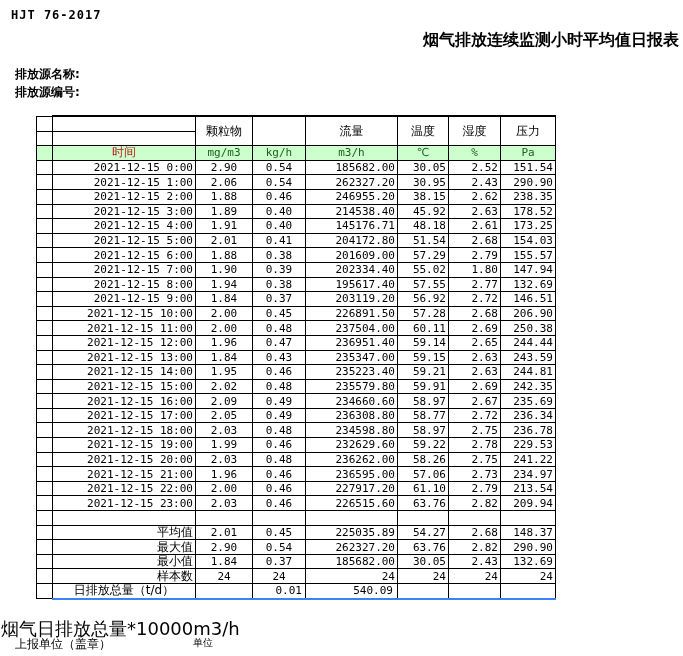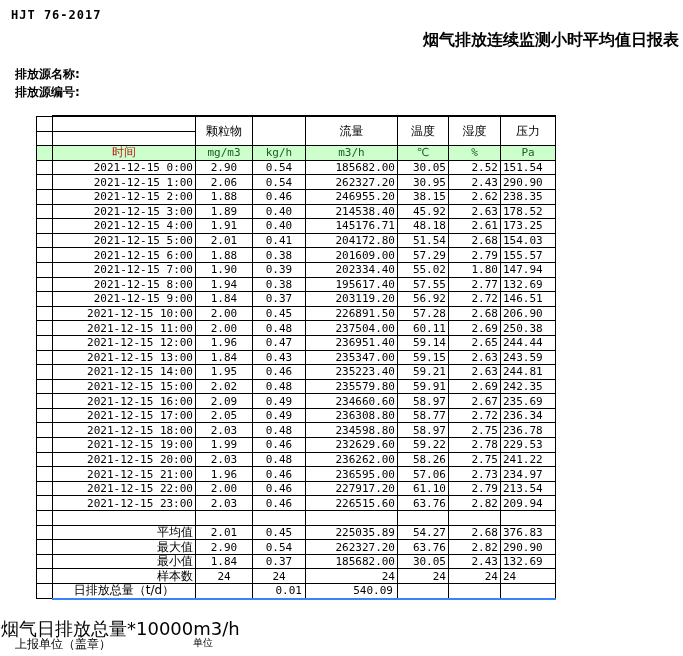--- a/index.html
+++ b/index.html
@@ -30,7 +30,7 @@
   td.v-mg,td.v-kg{text-align:center;}
   td.v-flow{text-align:right;padding-right:28px;}
   td.v-temp,td.v-hum{text-align:right;padding-right:9px;}
-  td.v-pa{padding-right:6px;}
+  td.v-pa{text-align:right;padding-right:6px;}
   tr.total td.v-kg{text-align:right;padding-right:3px;}
   tr.total td.v-flow{padding-right:4px;}
   td.sum-label{text-align:right;padding-right:4px;font-size:12px;font-family:"DejaVu Sans",sans-serif;}

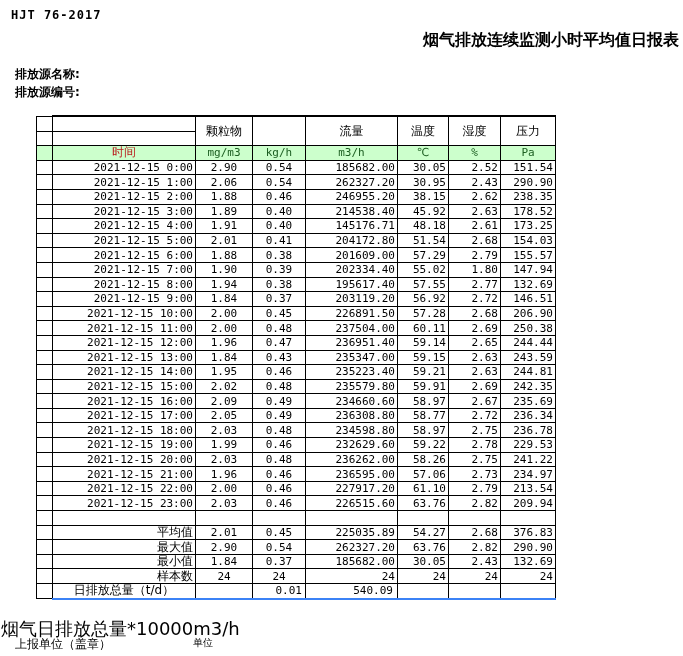--- a/index.html
+++ b/index.html
@@ -343,7 +343,7 @@
         <td class="main v-flow">225035.89</td>
         <td class="main v-temp">54.27</td>
         <td class="main v-hum">2.68</td>
-        <td class="main v-pa br">376.83</td>
+        <td class="main v-pa br">148.37</td>
       </tr>
       <tr>
         <td></td>

